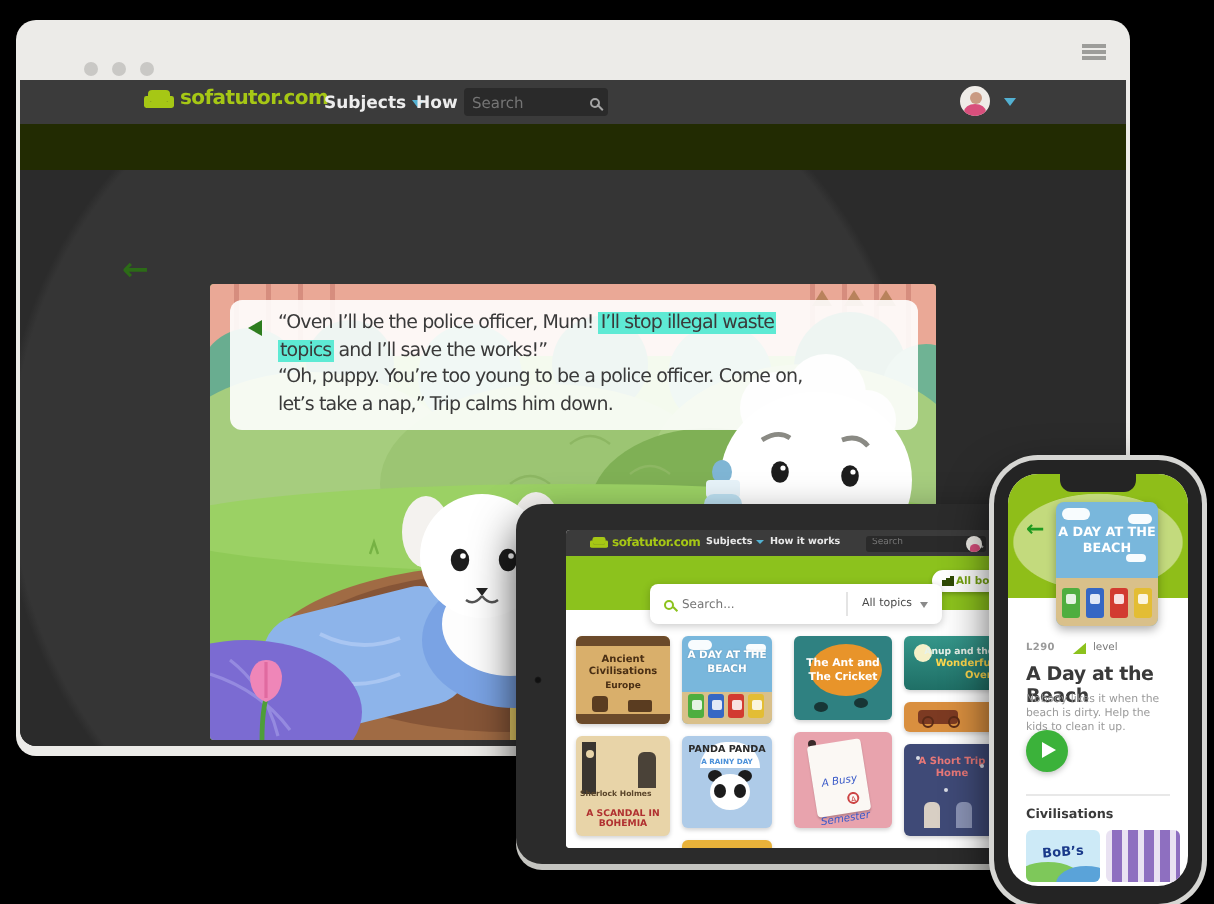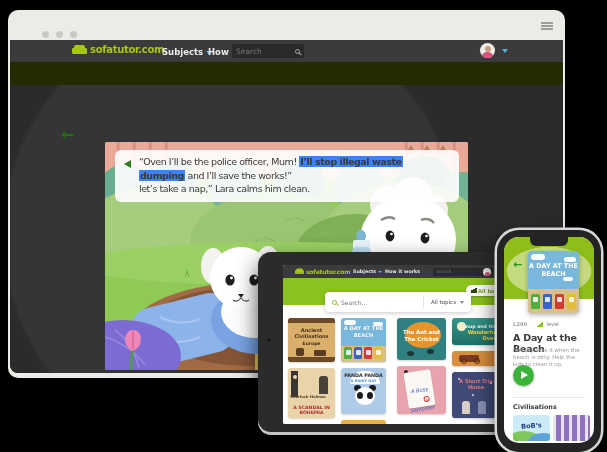--- a/index.html
+++ b/index.html
@@ -50,7 +50,7 @@
   .caption { position:absolute; left:10px; top:8px; width:344px; background:rgba(255,255,255,0.9);
              border-radius:6px; padding:5px 6px 6px 24px; }
   .cap-line { font-size:9.5px; letter-spacing:-0.45px; line-height:13.5px; color:#3a3a3a; white-space:nowrap; }
-  .hl { background:#3b82f6; padding:0 1px;font-weight:bold; }
+  .hl { background:#5eead4; padding:0 1px; }
   .cap-marker { position:absolute; left:9px; top:10px; width:0; height:0;
                 border-top:4.5px solid transparent; border-bottom:4.5px solid transparent;
                 border-right:7px solid #2e7d1e; }

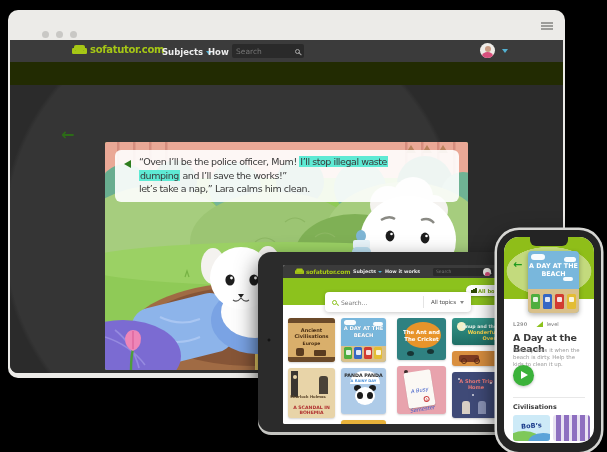--- a/index.html
+++ b/index.html
@@ -357,7 +357,7 @@
           <div class="caption">
             <span class="cap-marker"></span>
             <div class="cap-line"><span>“Oven I’ll be the police officer, Mum! </span><span class="hl">I’ll stop illegal waste</span></div>
-            <div class="cap-line"><span class="hl">dumping</span><span> and I’ll save the works!”</span></div>
+            <div class="cap-line"><span class="hl">topics</span><span> and I’ll save the works!”</span></div>
             <div class="cap-line">let’s take a nap,” Lara calms him clean.</div>
           </div>
         </div>

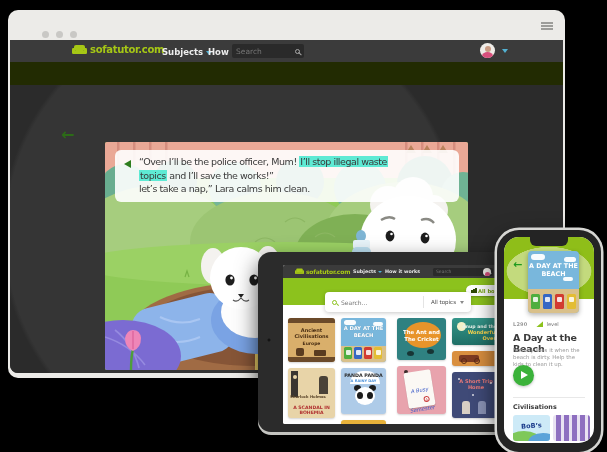--- a/index.html
+++ b/index.html
@@ -358,6 +358,7 @@
             <span class="cap-marker"></span>
             <div class="cap-line"><span>“Oven I’ll be the police officer, Mum! </span><span class="hl">I’ll stop illegal waste</span></div>
             <div class="cap-line"><span class="hl">topics</span><span> and I’ll save the works!”</span></div>
+            <div class="cap-line">“Oh, puppy. You’re too young to be a police officer. Come on,</div>
             <div class="cap-line">let’s take a nap,” Lara calms him clean.</div>
           </div>
         </div>

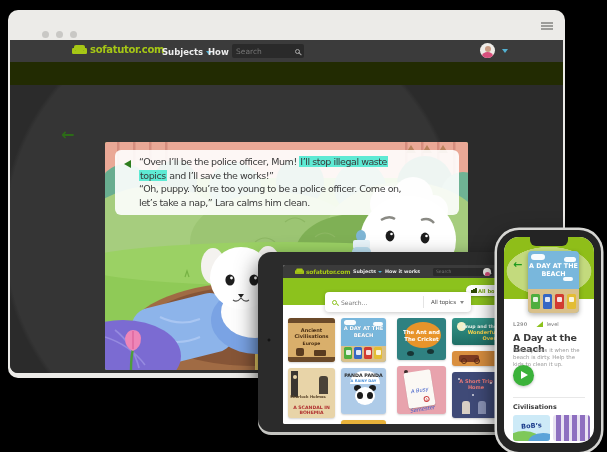--- a/index.html
+++ b/index.html
@@ -359,7 +359,7 @@
             <div class="cap-line"><span>“Oven I’ll be the police officer, Mum! </span><span class="hl">I’ll stop illegal waste</span></div>
             <div class="cap-line"><span class="hl">topics</span><span> and I’ll save the works!”</span></div>
             <div class="cap-line">“Oh, puppy. You’re too young to be a police officer. Come on,</div>
-            <div class="cap-line">let’s take a nap,” Lara calms him clean.</div>
+            <div class="cap-line">let’s take a nap,” Trip calms him down.</div>
           </div>
         </div>
       </div>

